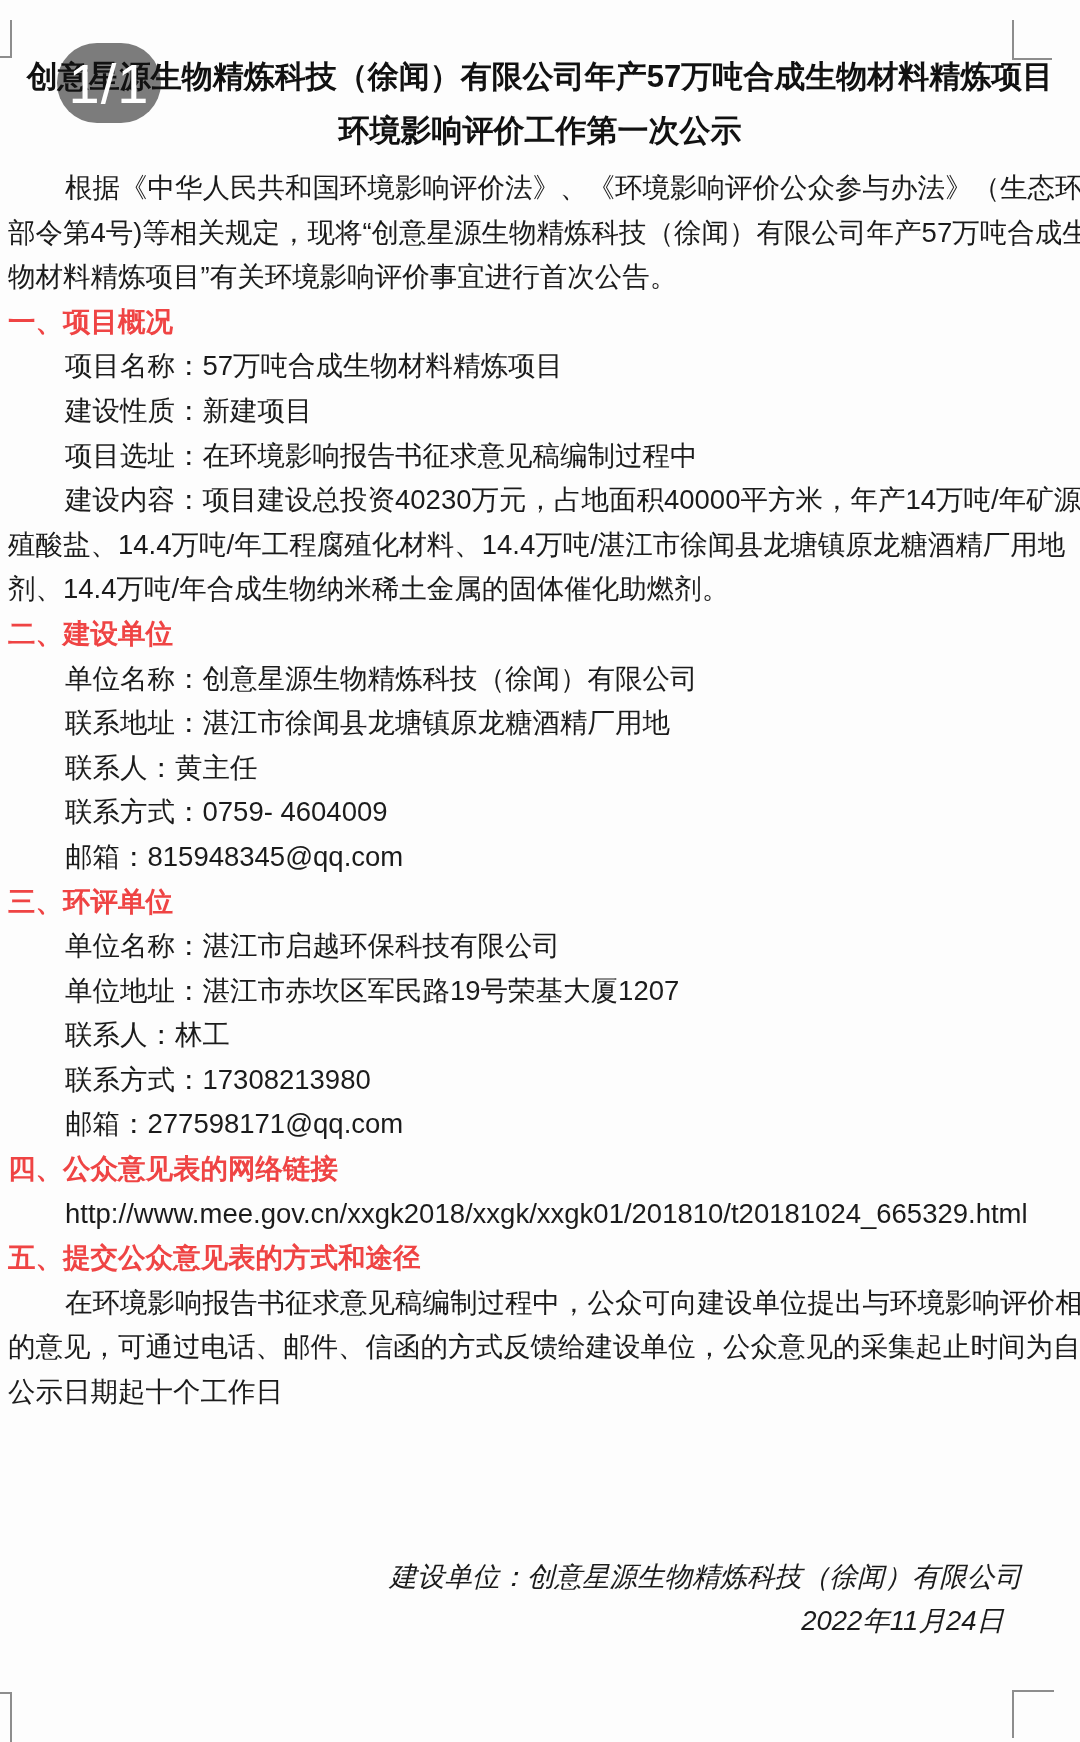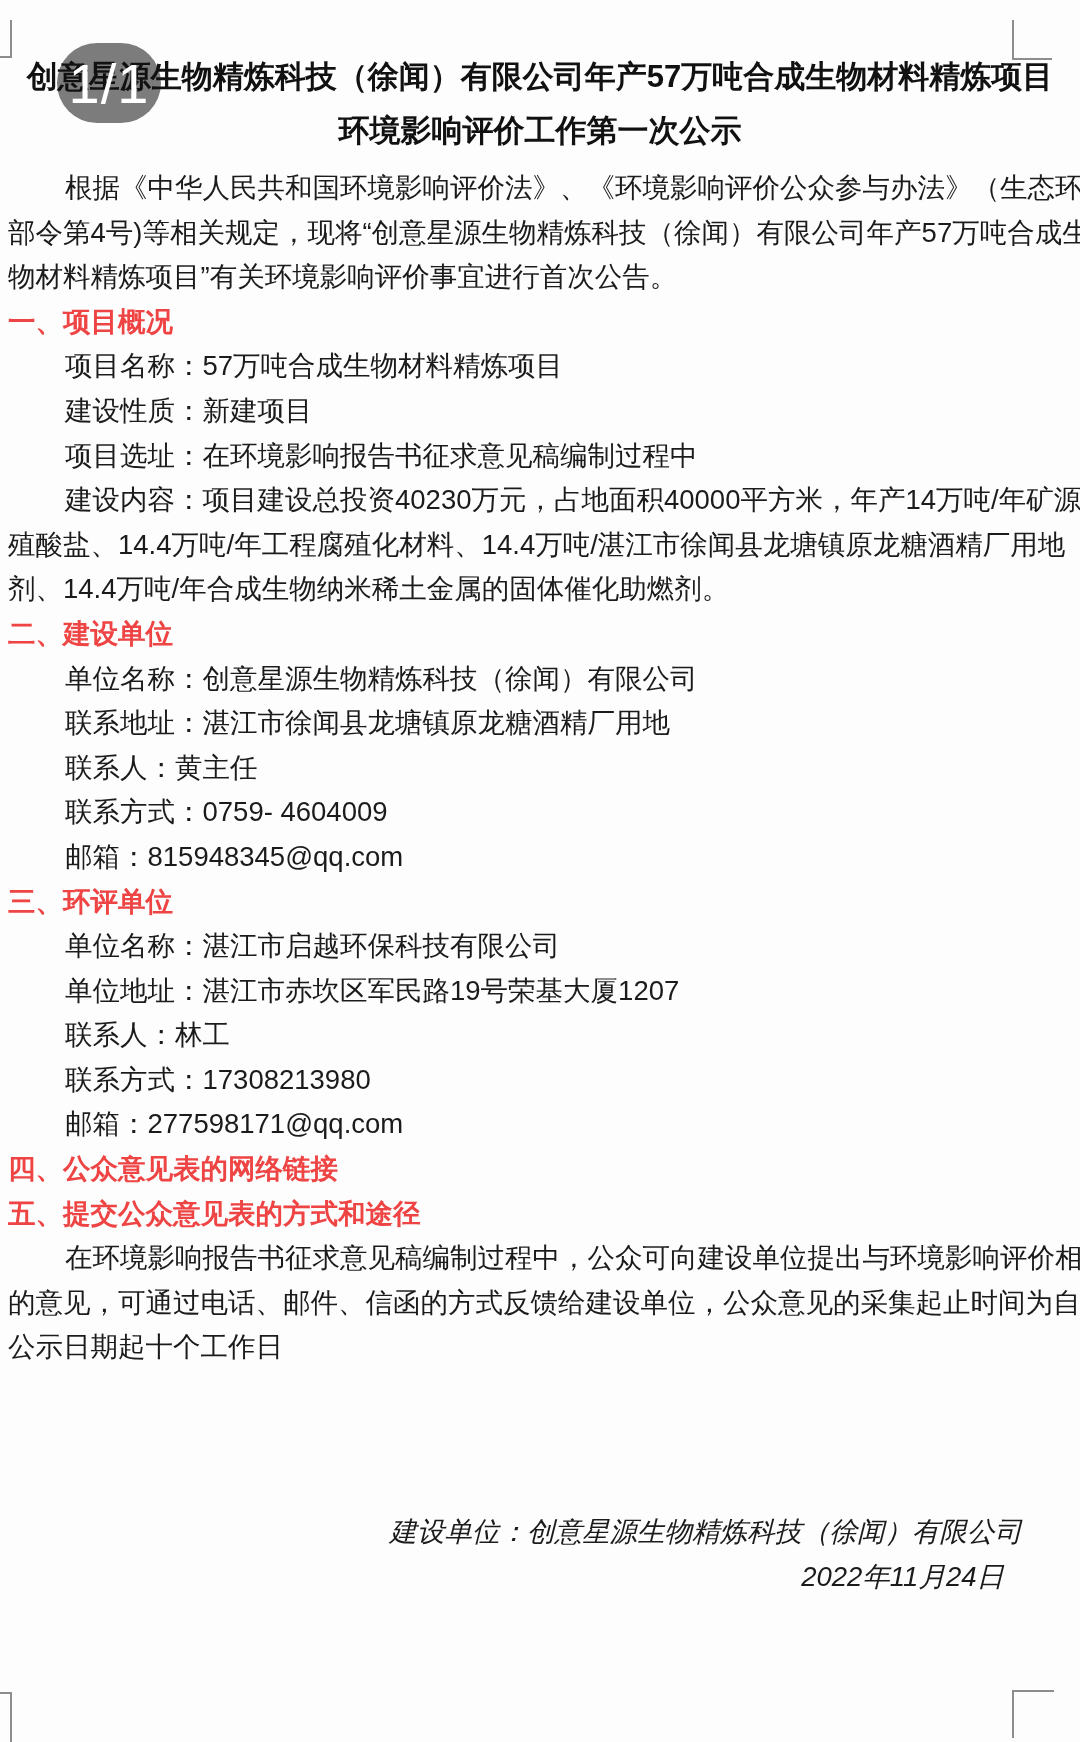--- a/index.html
+++ b/index.html
@@ -92,6 +92,7 @@
     <div class="line indent">邮箱：277598171@qq.com</div>
 
     <div class="line heading">四、公众意见表的网络链接</div>
+    <div class="line indent">http://www.mee.gov.cn/xxgk2018/xxgk/xxgk01/201810/t20181024_665329.html</div>
 
     <div class="line heading">五、提交公众意见表的方式和途径</div>
     <div class="line indent">在环境影响报告书征求意见稿编制过程中，公众可向建设单位提出与环境影响评价相关</div>

